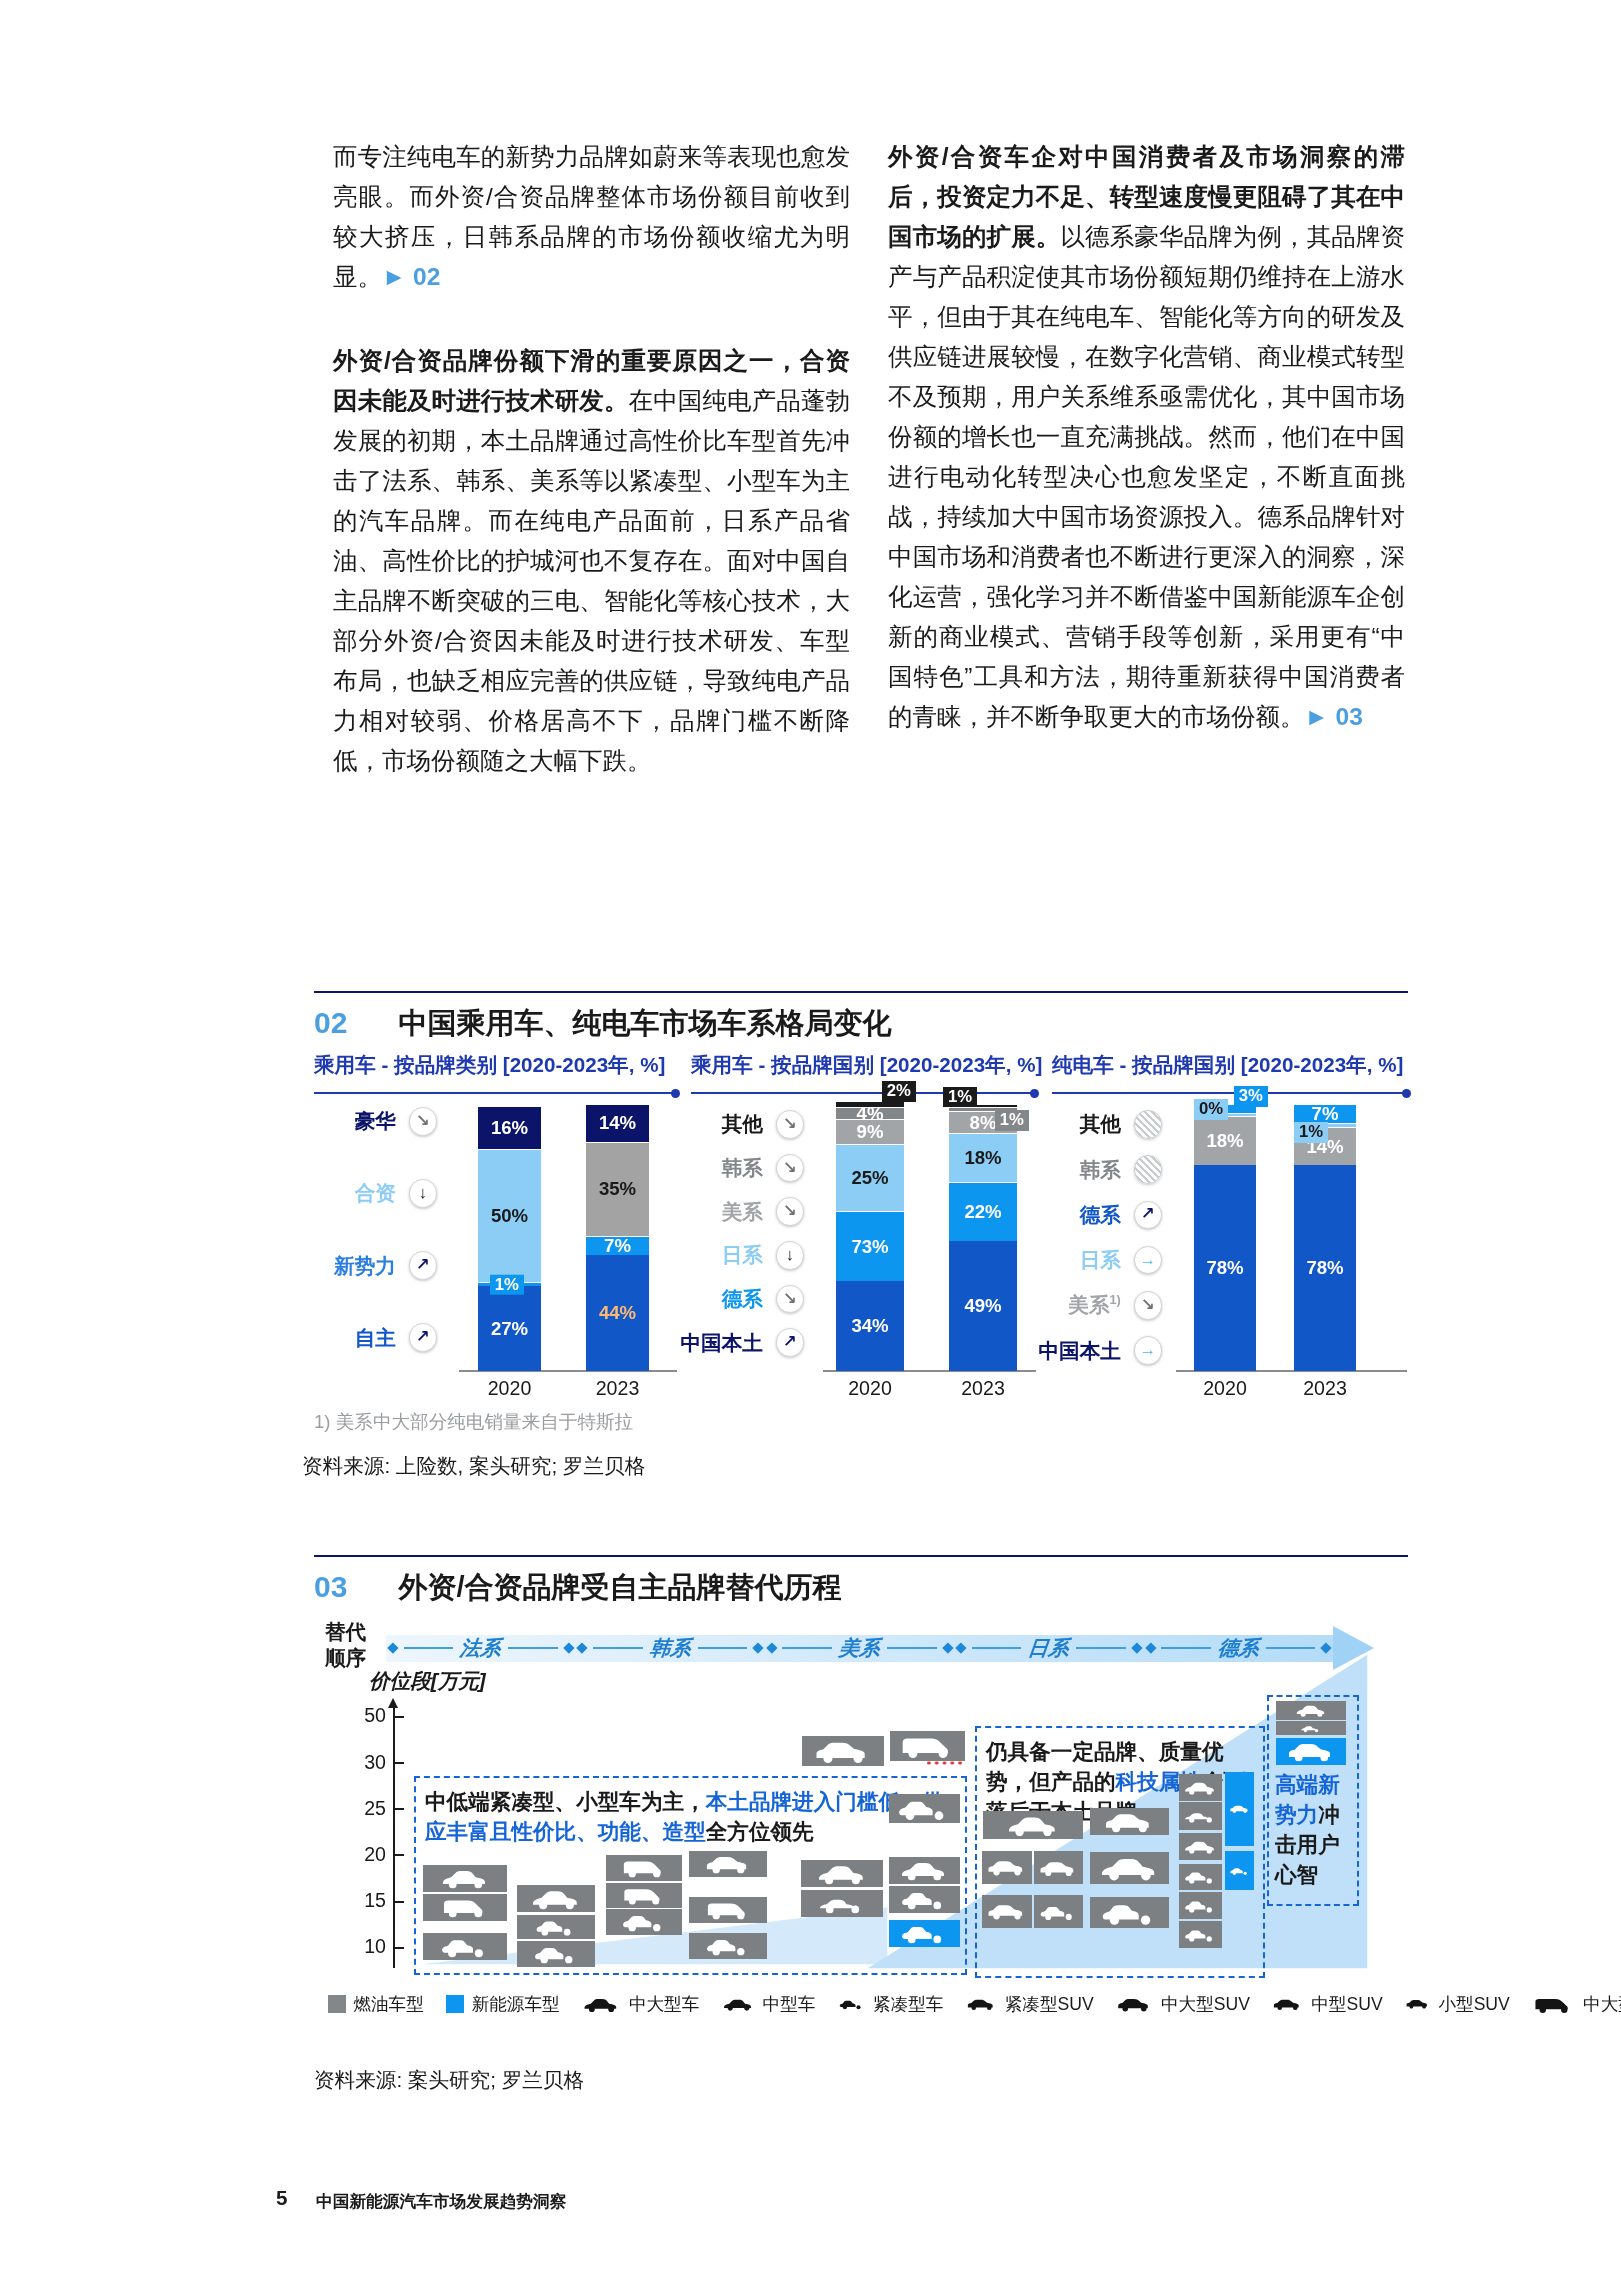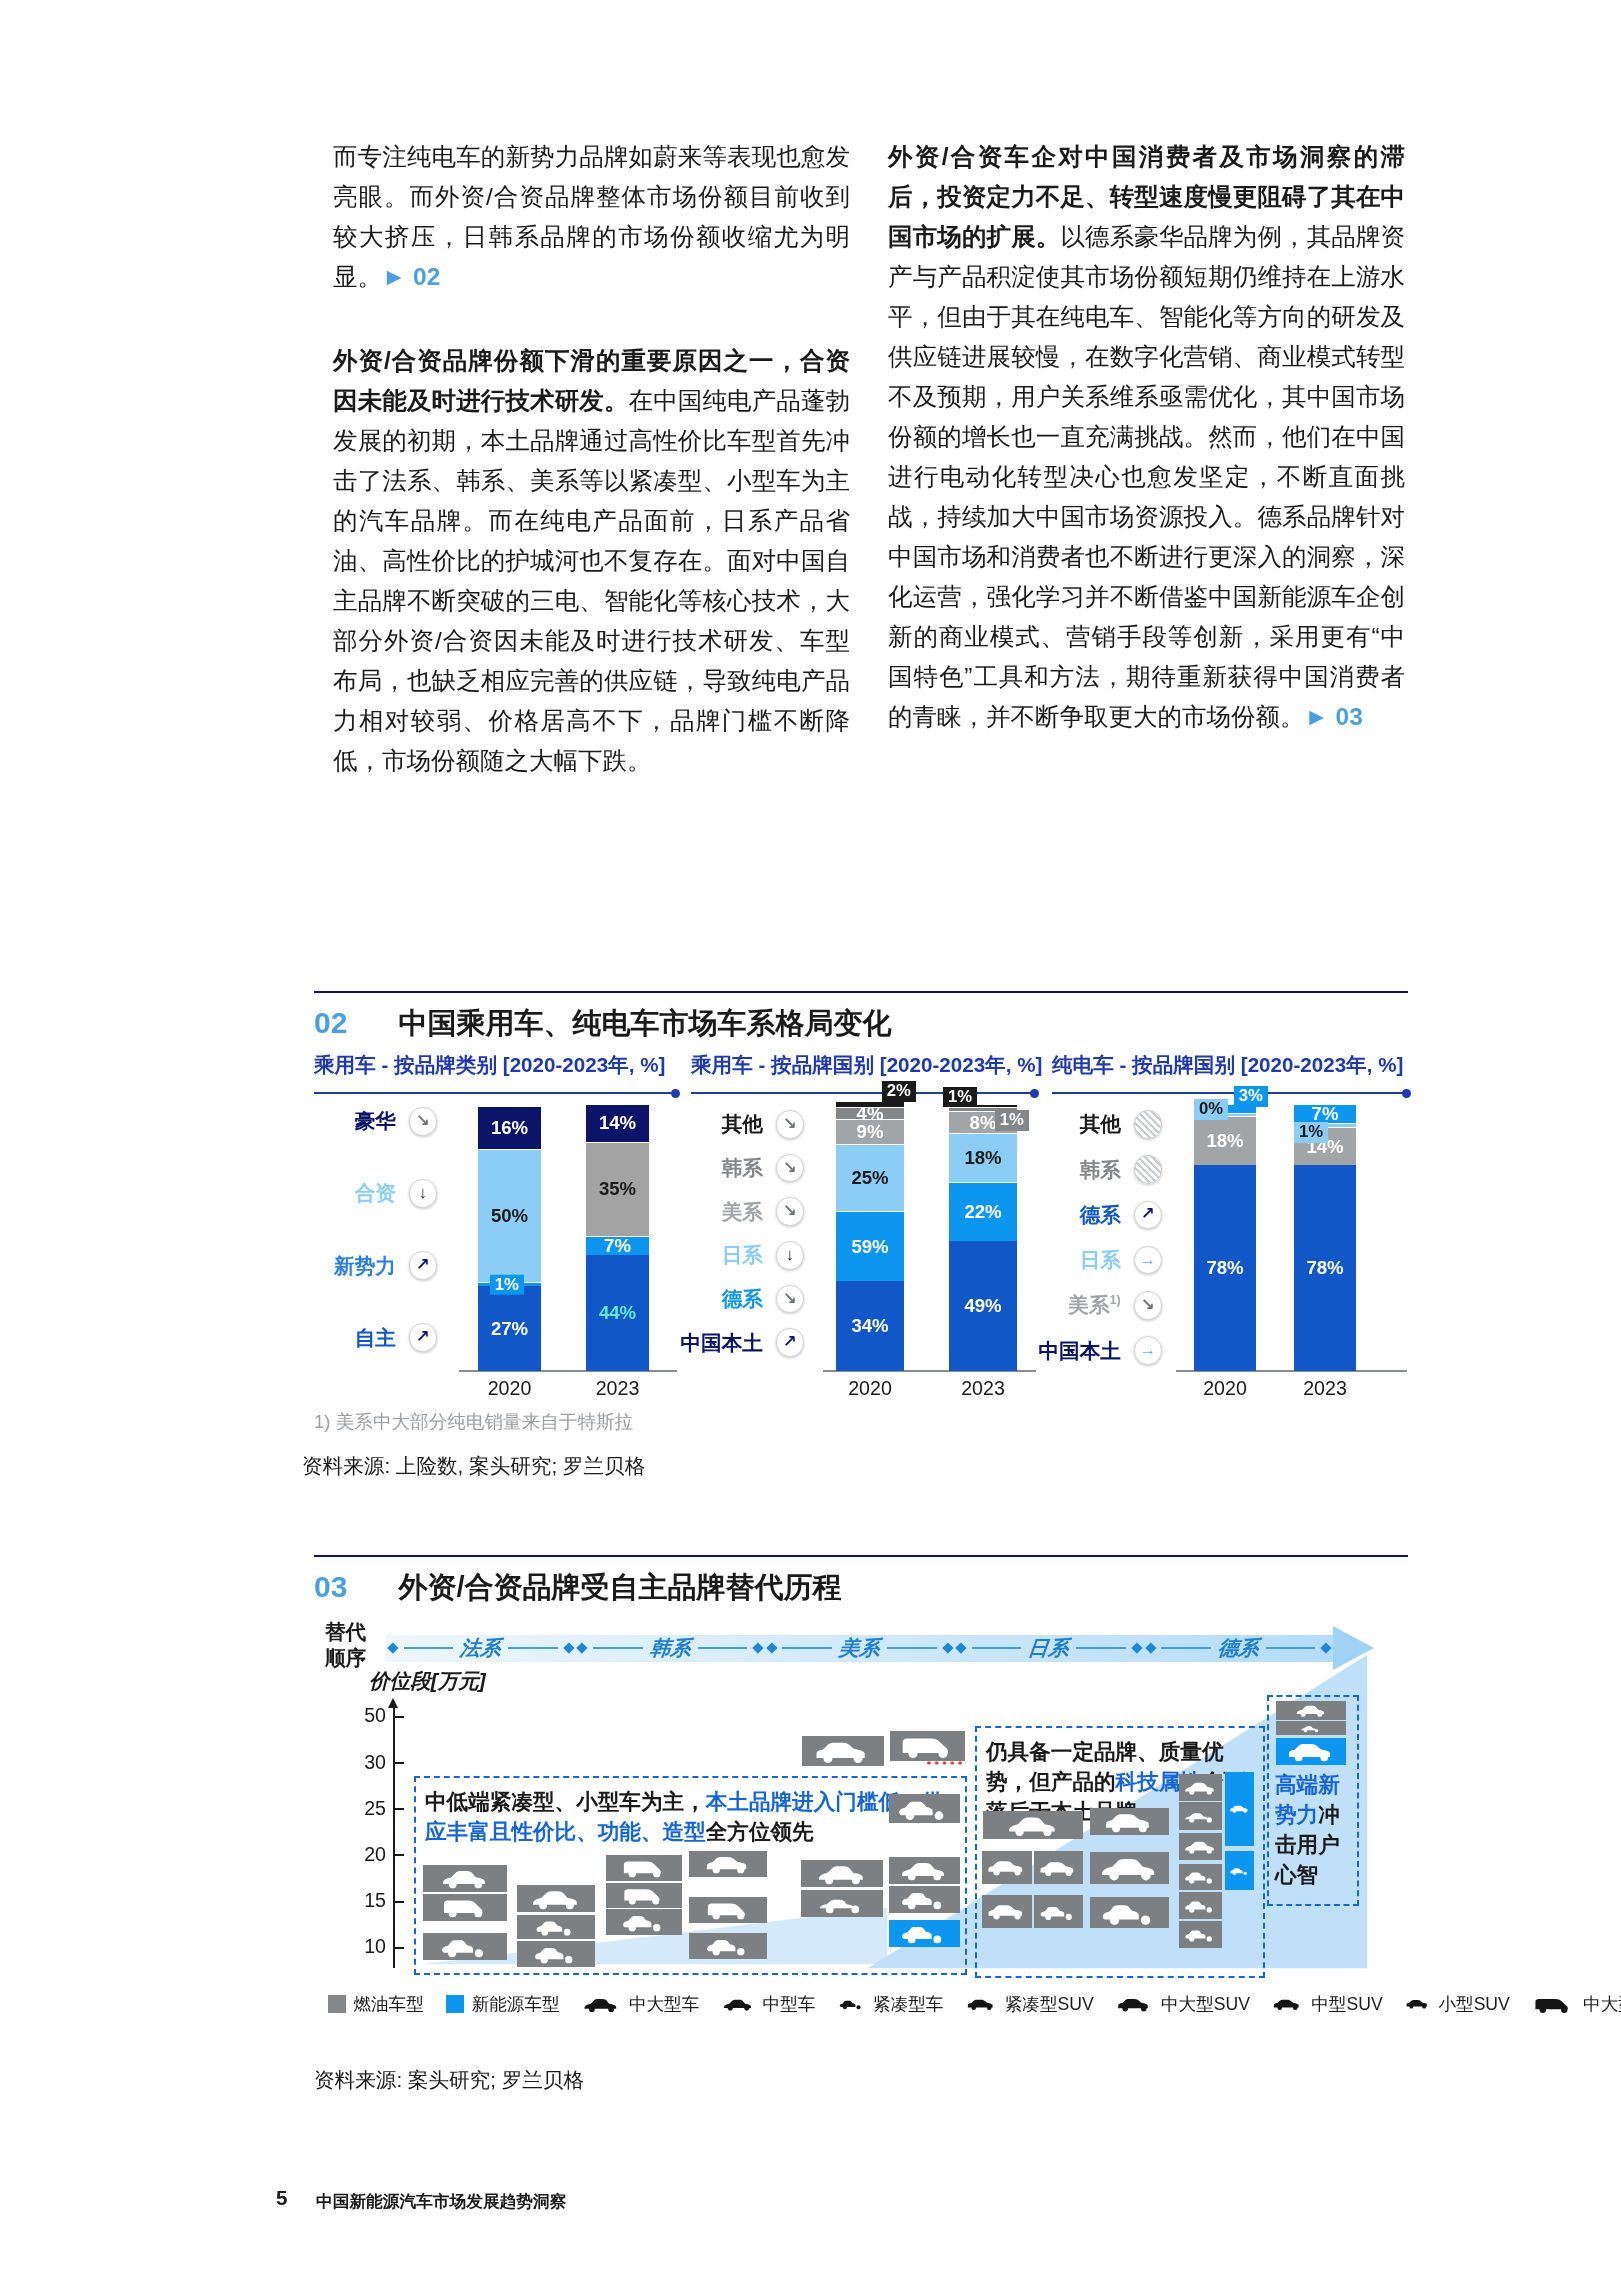--- a/index.html
+++ b/index.html
@@ -180,7 +180,7 @@
             <span class="seg-label" style="color: rgb(255, 255, 255);">34%</span>
           </div>
           <div class="seg" style="height: 69px; background: rgb(12, 150, 240);">
-            <span class="seg-label" style="color: rgb(255, 255, 255);">59%</span>
+            <span class="seg-label" style="color: rgb(255, 255, 255);">73%</span>
           </div>
           <div class="seg" style="height: 66px; background: rgb(140, 205, 246);">
             <span class="seg-label" style="color: rgb(26, 26, 26);">25%</span>

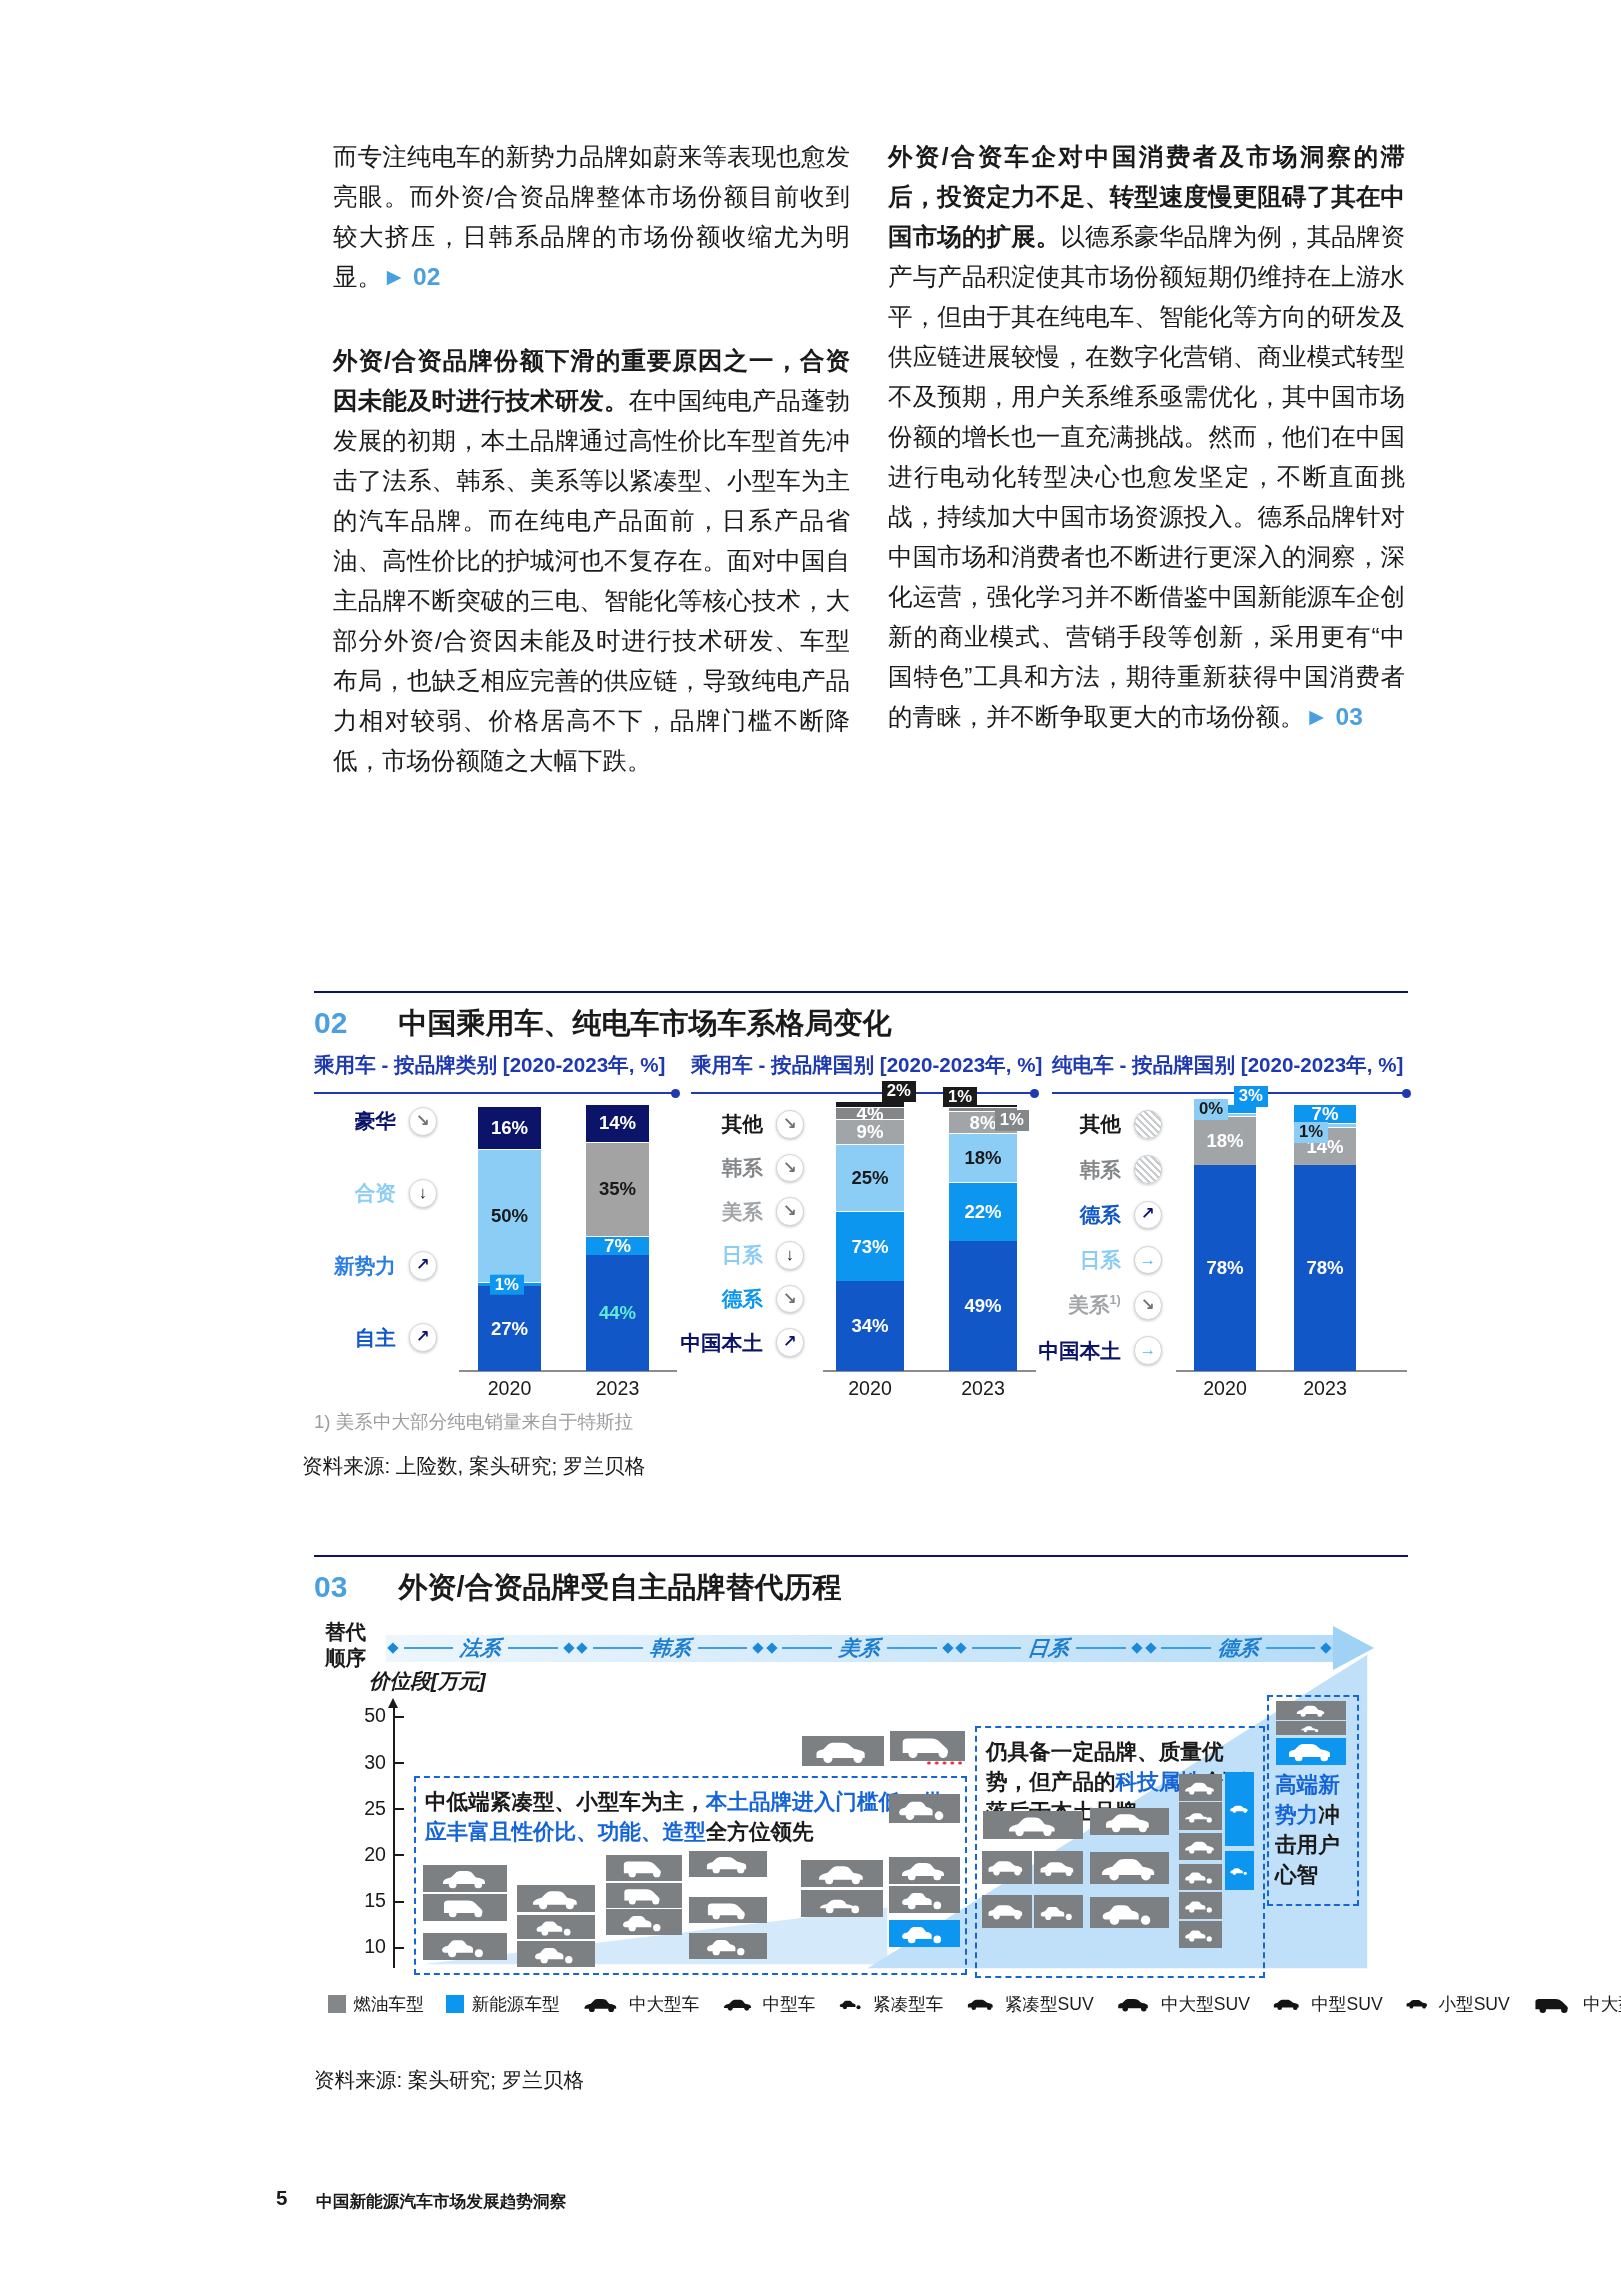--- a/index.html
+++ b/index.html
@@ -132,7 +132,7 @@
         <div class="year" style="left: 164px; width: 63px;">2020</div>
         <div class="bar" style="left: 272px; width: 63px;">
           <div class="seg" style="height: 116px; background: rgb(17, 87, 200);">
-            <span class="seg-label" style="color: #5eead4;">44%</span>
+            <span class="seg-label" style="color: #fdba74;">44%</span>
           </div>
           <div class="seg" style="height: 18.5px; background: rgb(12, 150, 240);">
             <span class="seg-label" style="color: rgb(255, 255, 255);">7%</span>

